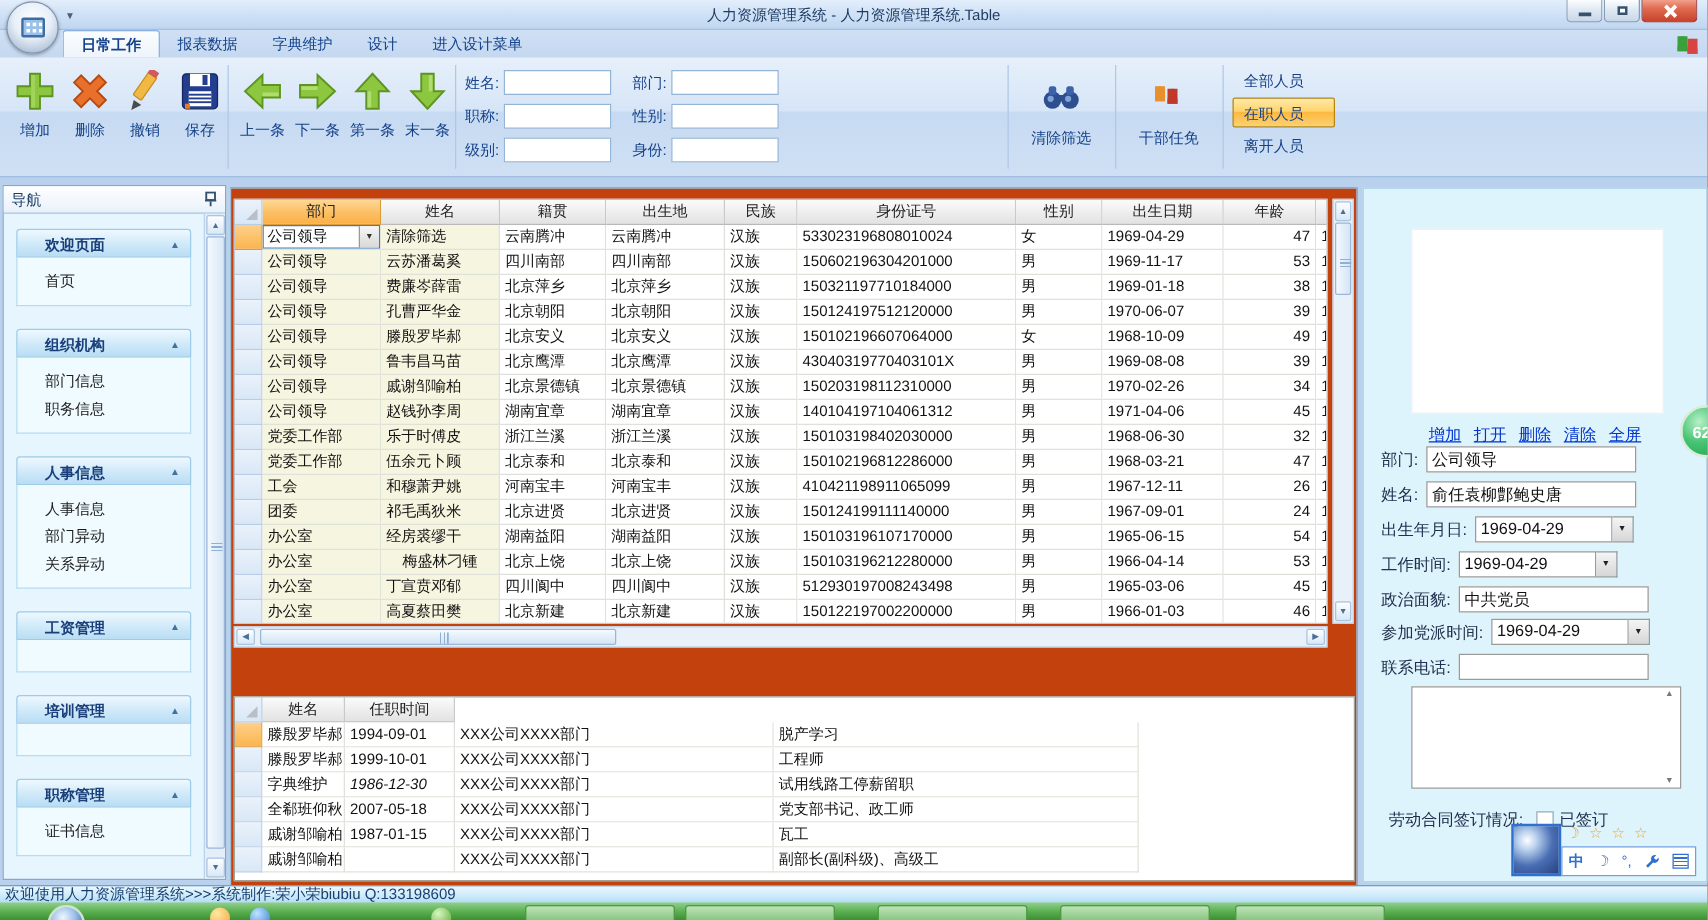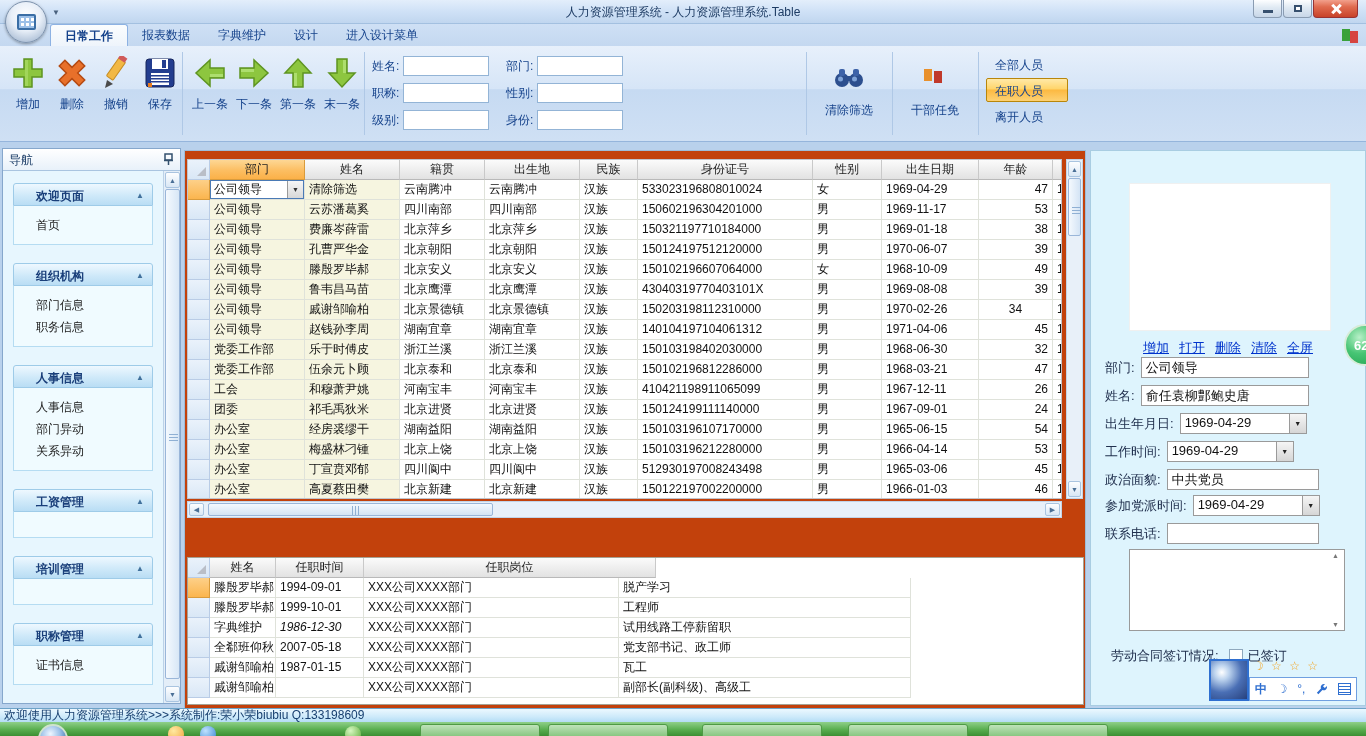--- a/index.html
+++ b/index.html
@@ -518,7 +518,7 @@
           <div class="gcell" style="width: 175px;">150203198112310000</div>
           <div class="gcell" style="width: 69px;">男</div>
           <div class="gcell" style="width: 97px;">1970-02-26</div>
-          <div class="gcell c-num" style="width: 74px; text-align: center;">34</div>
+          <div class="gcell c-num" style="width: 74px;">34</div>
           <div class="gcell" style="width: 8px;">1</div>
         </div>
         <div class="grow">

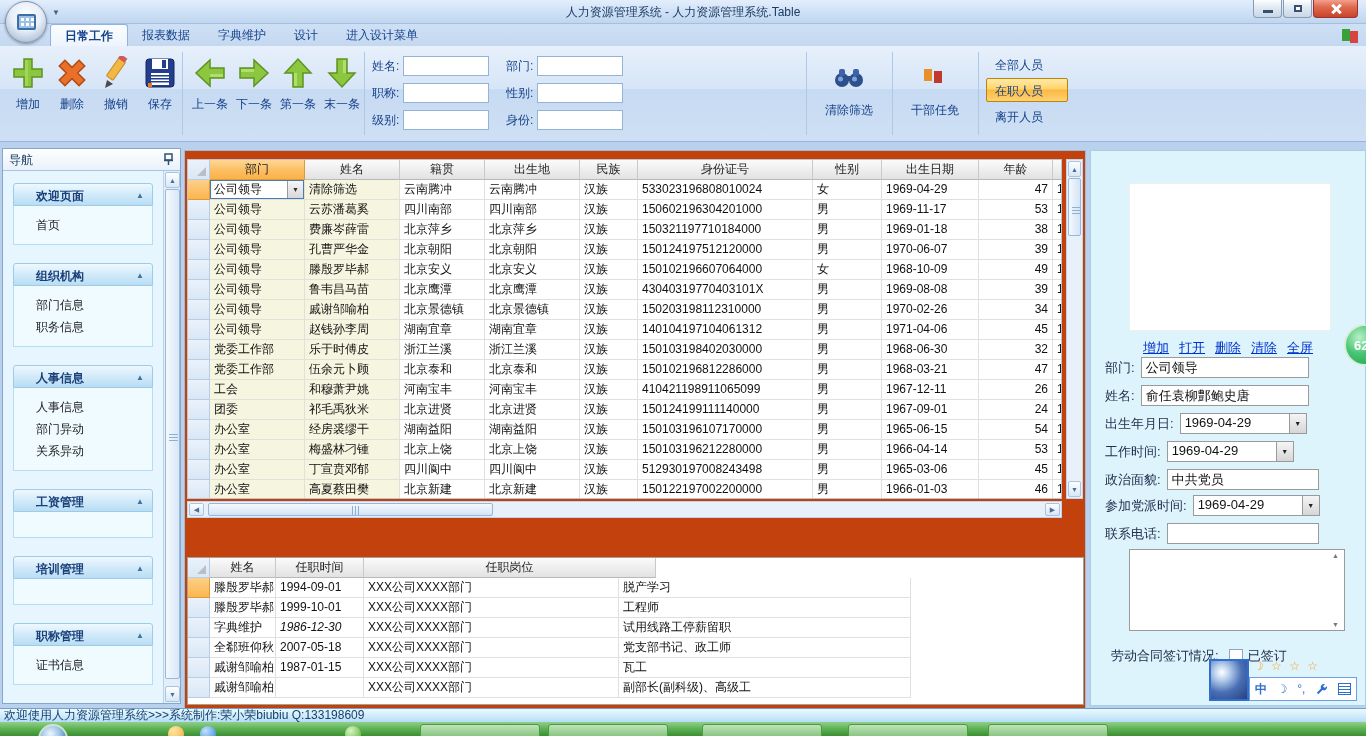--- a/index.html
+++ b/index.html
@@ -602,7 +602,7 @@
         <div class="grow">
           <div class="gcell rowhdr" style="width: 22px;"></div>
           <div class="gcell cream" style="width: 95px;">办公室</div>
-          <div class="gcell cream" style="width: 95px;">梅盛林刁锺</div>
+          <div class="gcell cream" style="width: 95px; text-align: center;">梅盛林刁锺</div>
           <div class="gcell" style="width: 85px;">北京上饶</div>
           <div class="gcell" style="width: 95px;">北京上饶</div>
           <div class="gcell" style="width: 58px;">汉族</div>

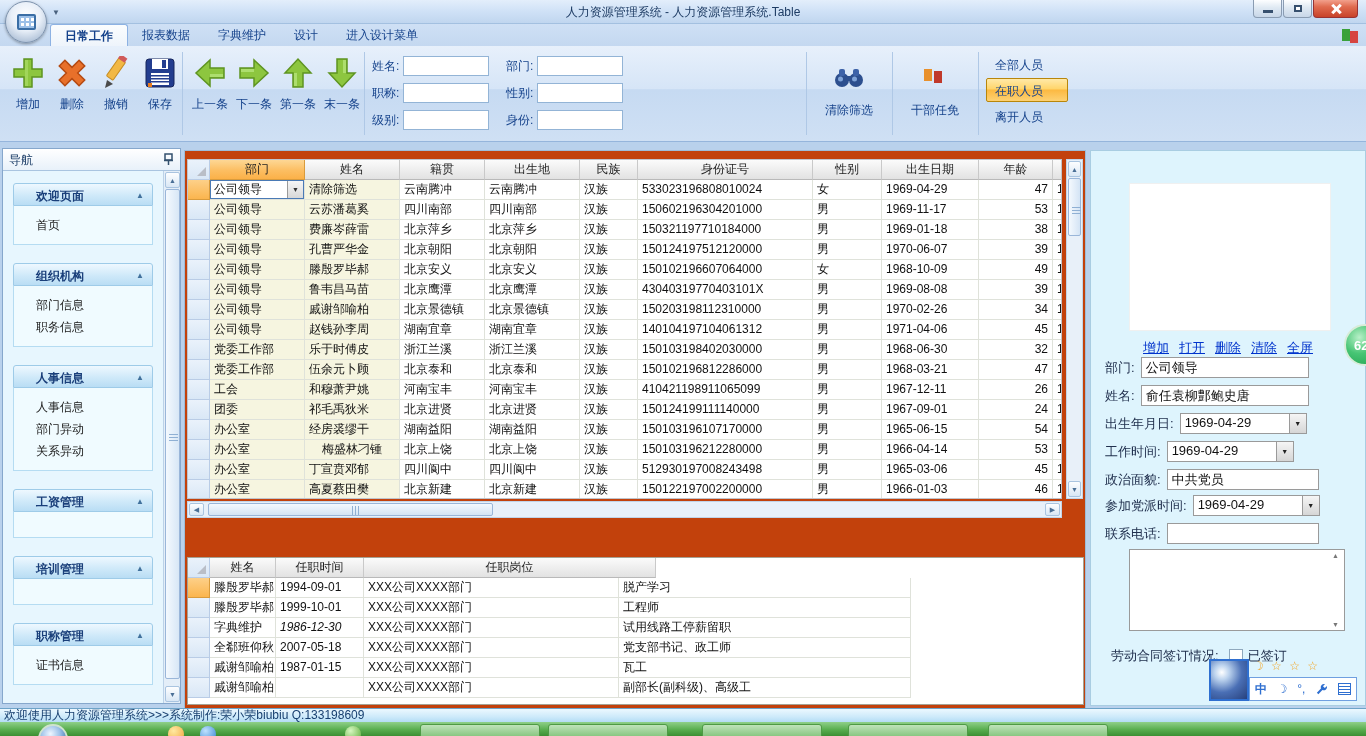--- a/index.html
+++ b/index.html
@@ -658,7 +658,6 @@
           <div class="gcell rowhdr corner" style="width: 22px;"></div>
           <div class="gcell" style="width: 66px;">姓名</div>
           <div class="gcell" style="width: 88px;">任职时间</div>
-          <div class="gcell" style="width: 292px;">任职岗位</div>
         </div>
         <div class="grow">
           <div class="gcell rowhdr sel" style="width: 22px;"></div>

